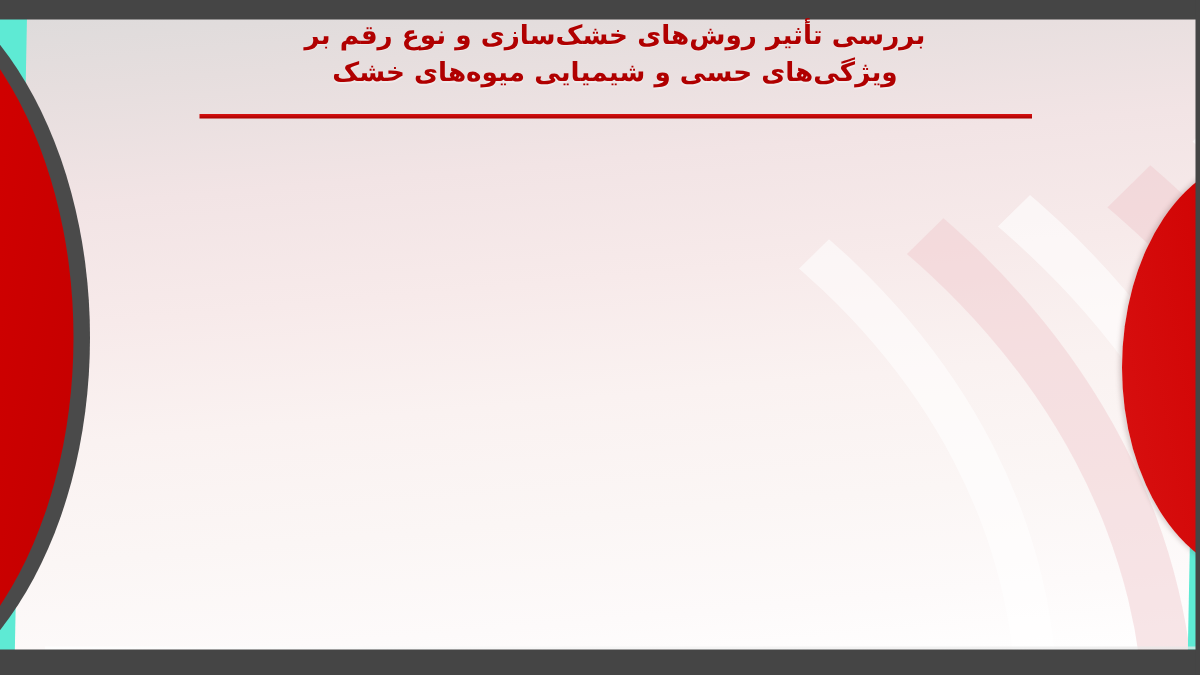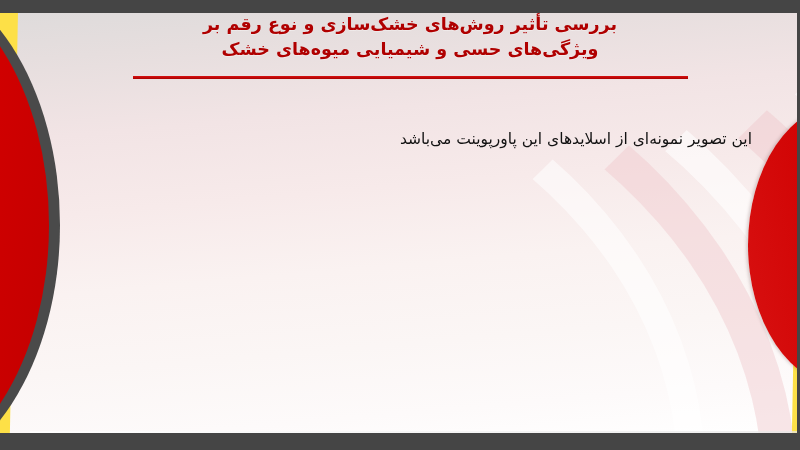--- a/index.html
+++ b/index.html
@@ -13,7 +13,7 @@
     width: 800px;
     height: 450px;
     overflow: hidden;
-    background: #fde047;
+    background: #5eead4;
     font-family: "DejaVu Sans", "Liberation Sans", sans-serif;
   }
 

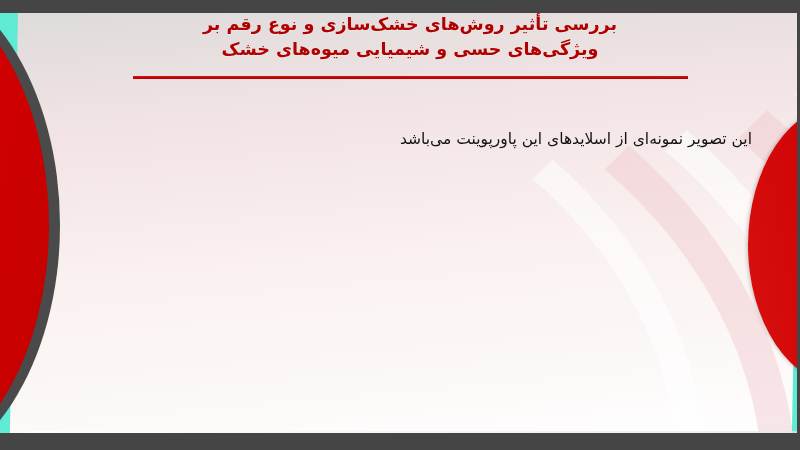--- a/index.html
+++ b/index.html
@@ -218,7 +218,6 @@
     <div class="title-rule"></div>
 
     <div class="body-block">
-      <div class="body-line">این تصویر نمونه‌ای از اسلایدهای این پاورپوینت می‌باشد</div>
     </div>
 
   </div>

